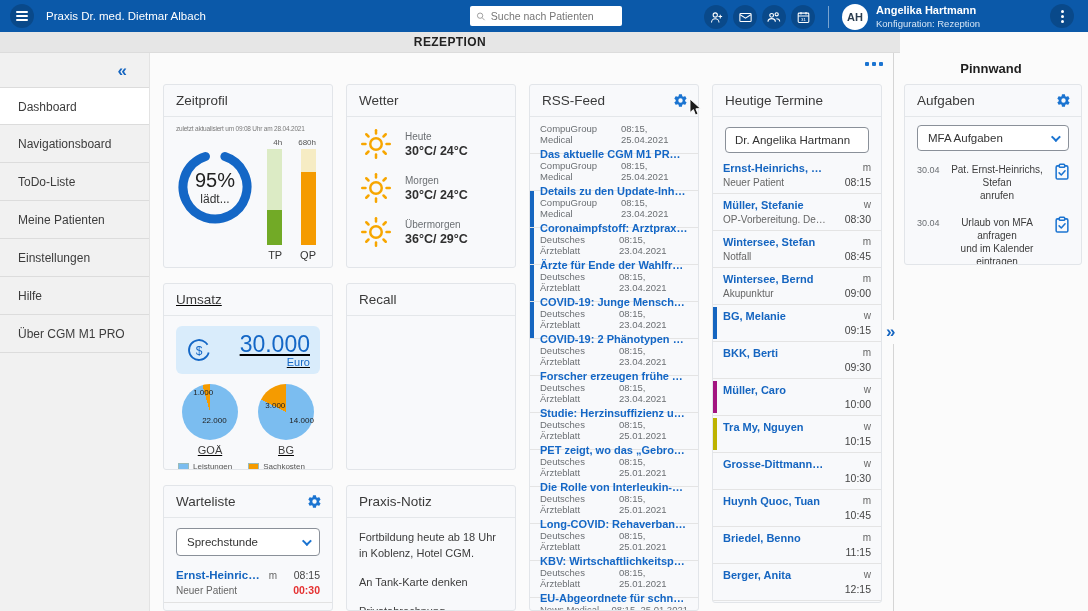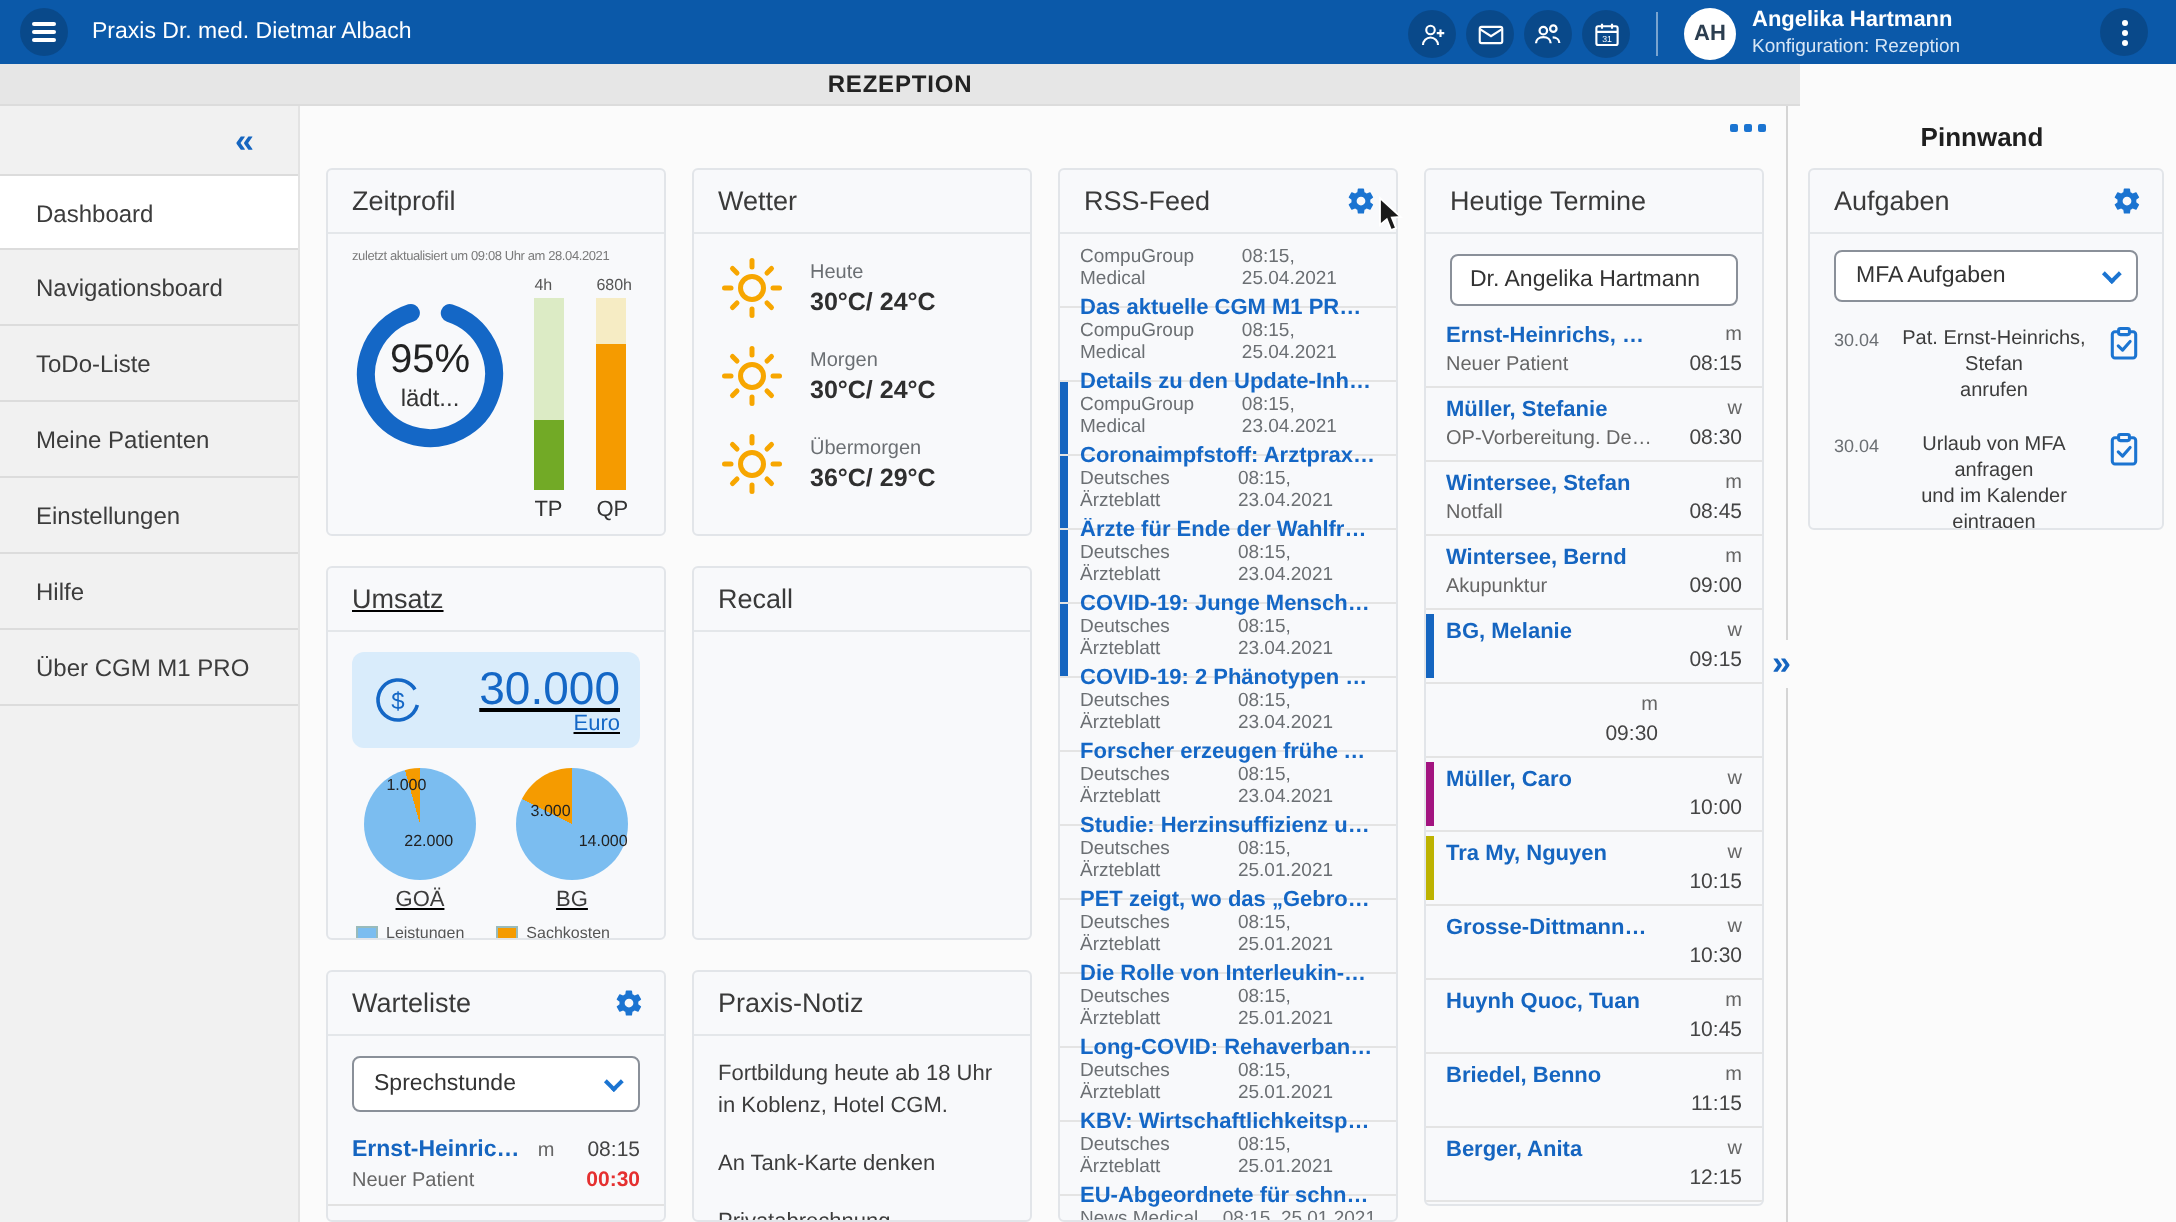--- a/index.html
+++ b/index.html
@@ -158,6 +158,13 @@
   </div>
   <span class="tb-title">Praxis Dr. med. Dietmar Albach</span>
 
+  <div class="tb-search">
+    <svg width="11" height="11" viewBox="0 0 24 24">
+        <circle cx="10" cy="10" r="6.5" fill="none" stroke="#8a8a8a" stroke-width="2"></circle>
+        <line x1="15" y1="15" x2="21" y2="21" stroke="#8a8a8a" stroke-width="2"></line>
+      </svg>
+    <input type="text" placeholder="Suche nach Patienten" style="">
+  </div>
 
   <div class="tb-icons">
     <div class="tb-circle">

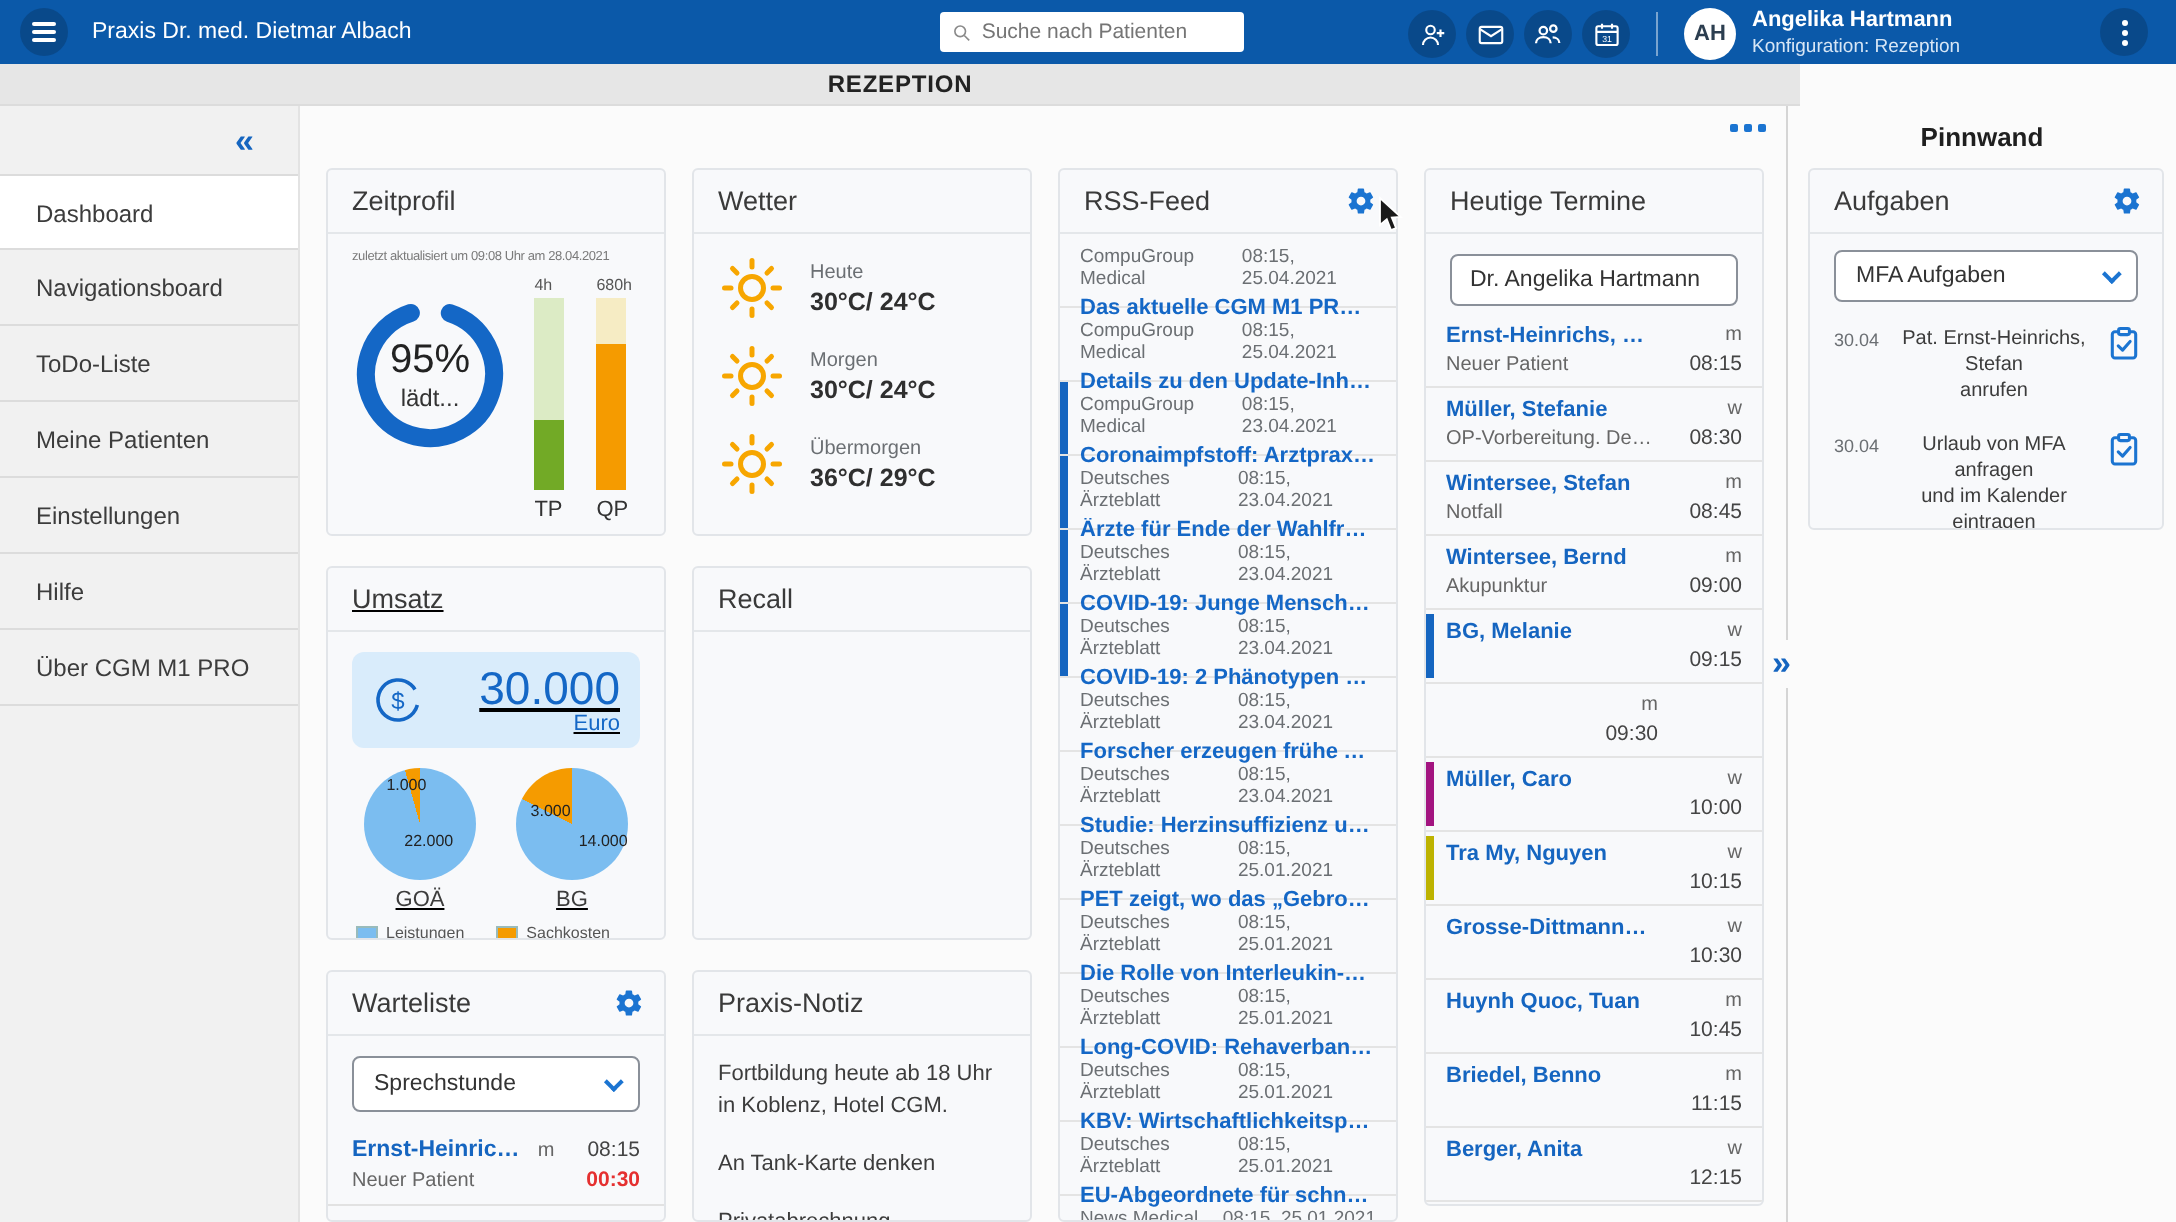--- a/index.html
+++ b/index.html
@@ -62,7 +62,7 @@
   .donut-pct { font-size:20px; color:#222; }
   .donut-lbl { font-size:12px; color:#333; }
   .bars { margin-left:auto; display:flex; gap:16px; padding-right:4px; }
-  .bar-wrap { display:flex; flex-direction:column; align-items:flex-start; }
+  .bar-wrap { display:flex; flex-direction:column; align-items:flex-end; }
   .bar-top { font-size:8px; color:#555; margin-bottom:2px; }
   .bar-track { width:15px; height:96px; position:relative; }
   .bar-fill { position:absolute; bottom:0; left:0; right:0; }

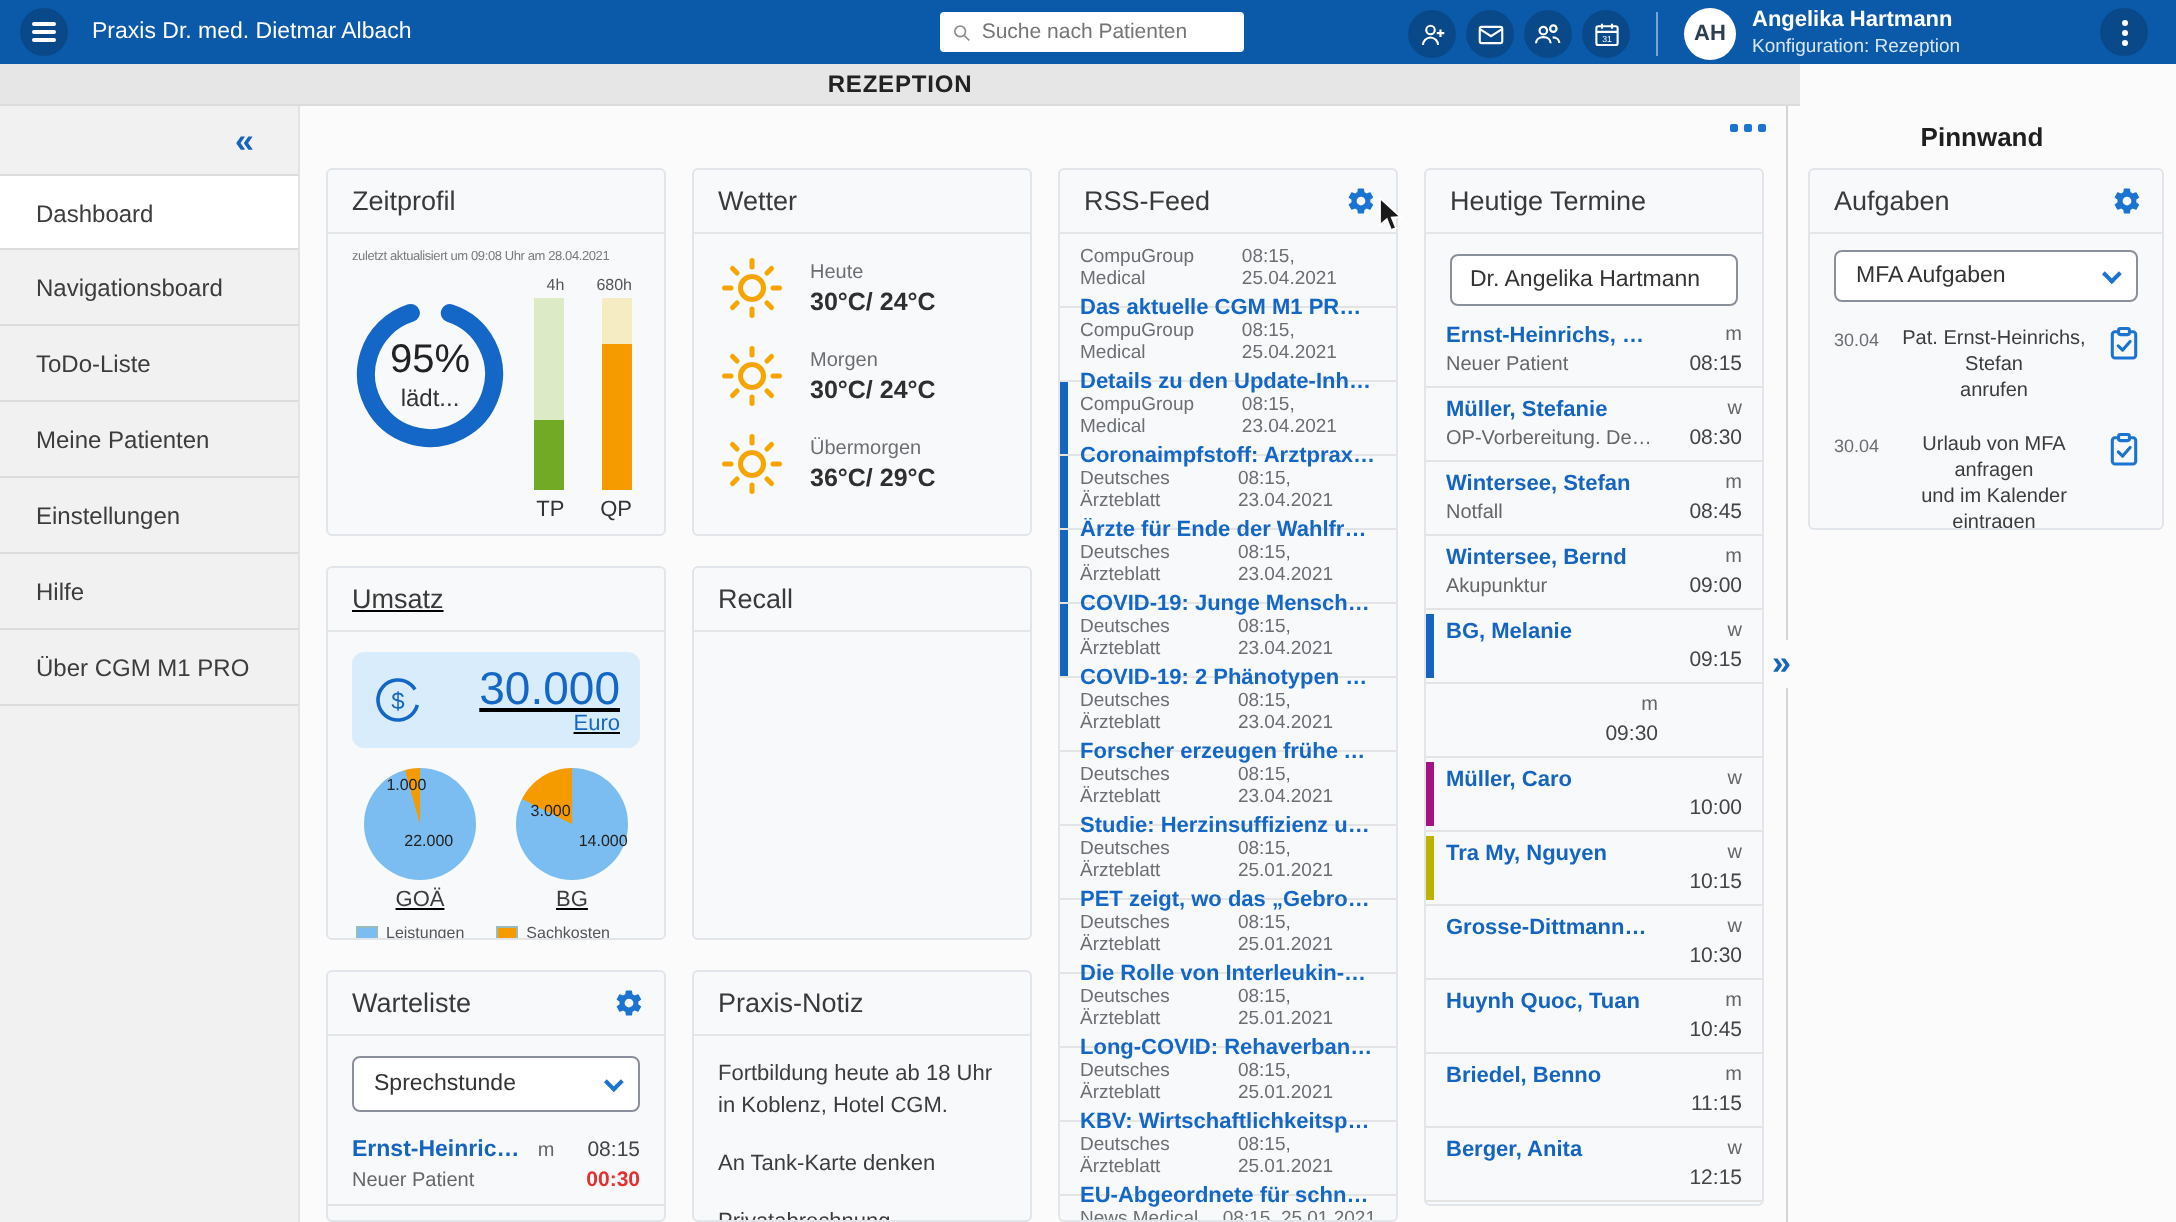--- a/index.html
+++ b/index.html
@@ -696,6 +696,10 @@
 
               <div class="tm-row">
 
+                <div class="tm-left">
+                  <div class="tm-name">BKK, Berti</div>
+
+                </div>
                 <div class="tm-right">
                   <span class="tm-g">m</span>
                   <span class="tm-t">09:30</span>

